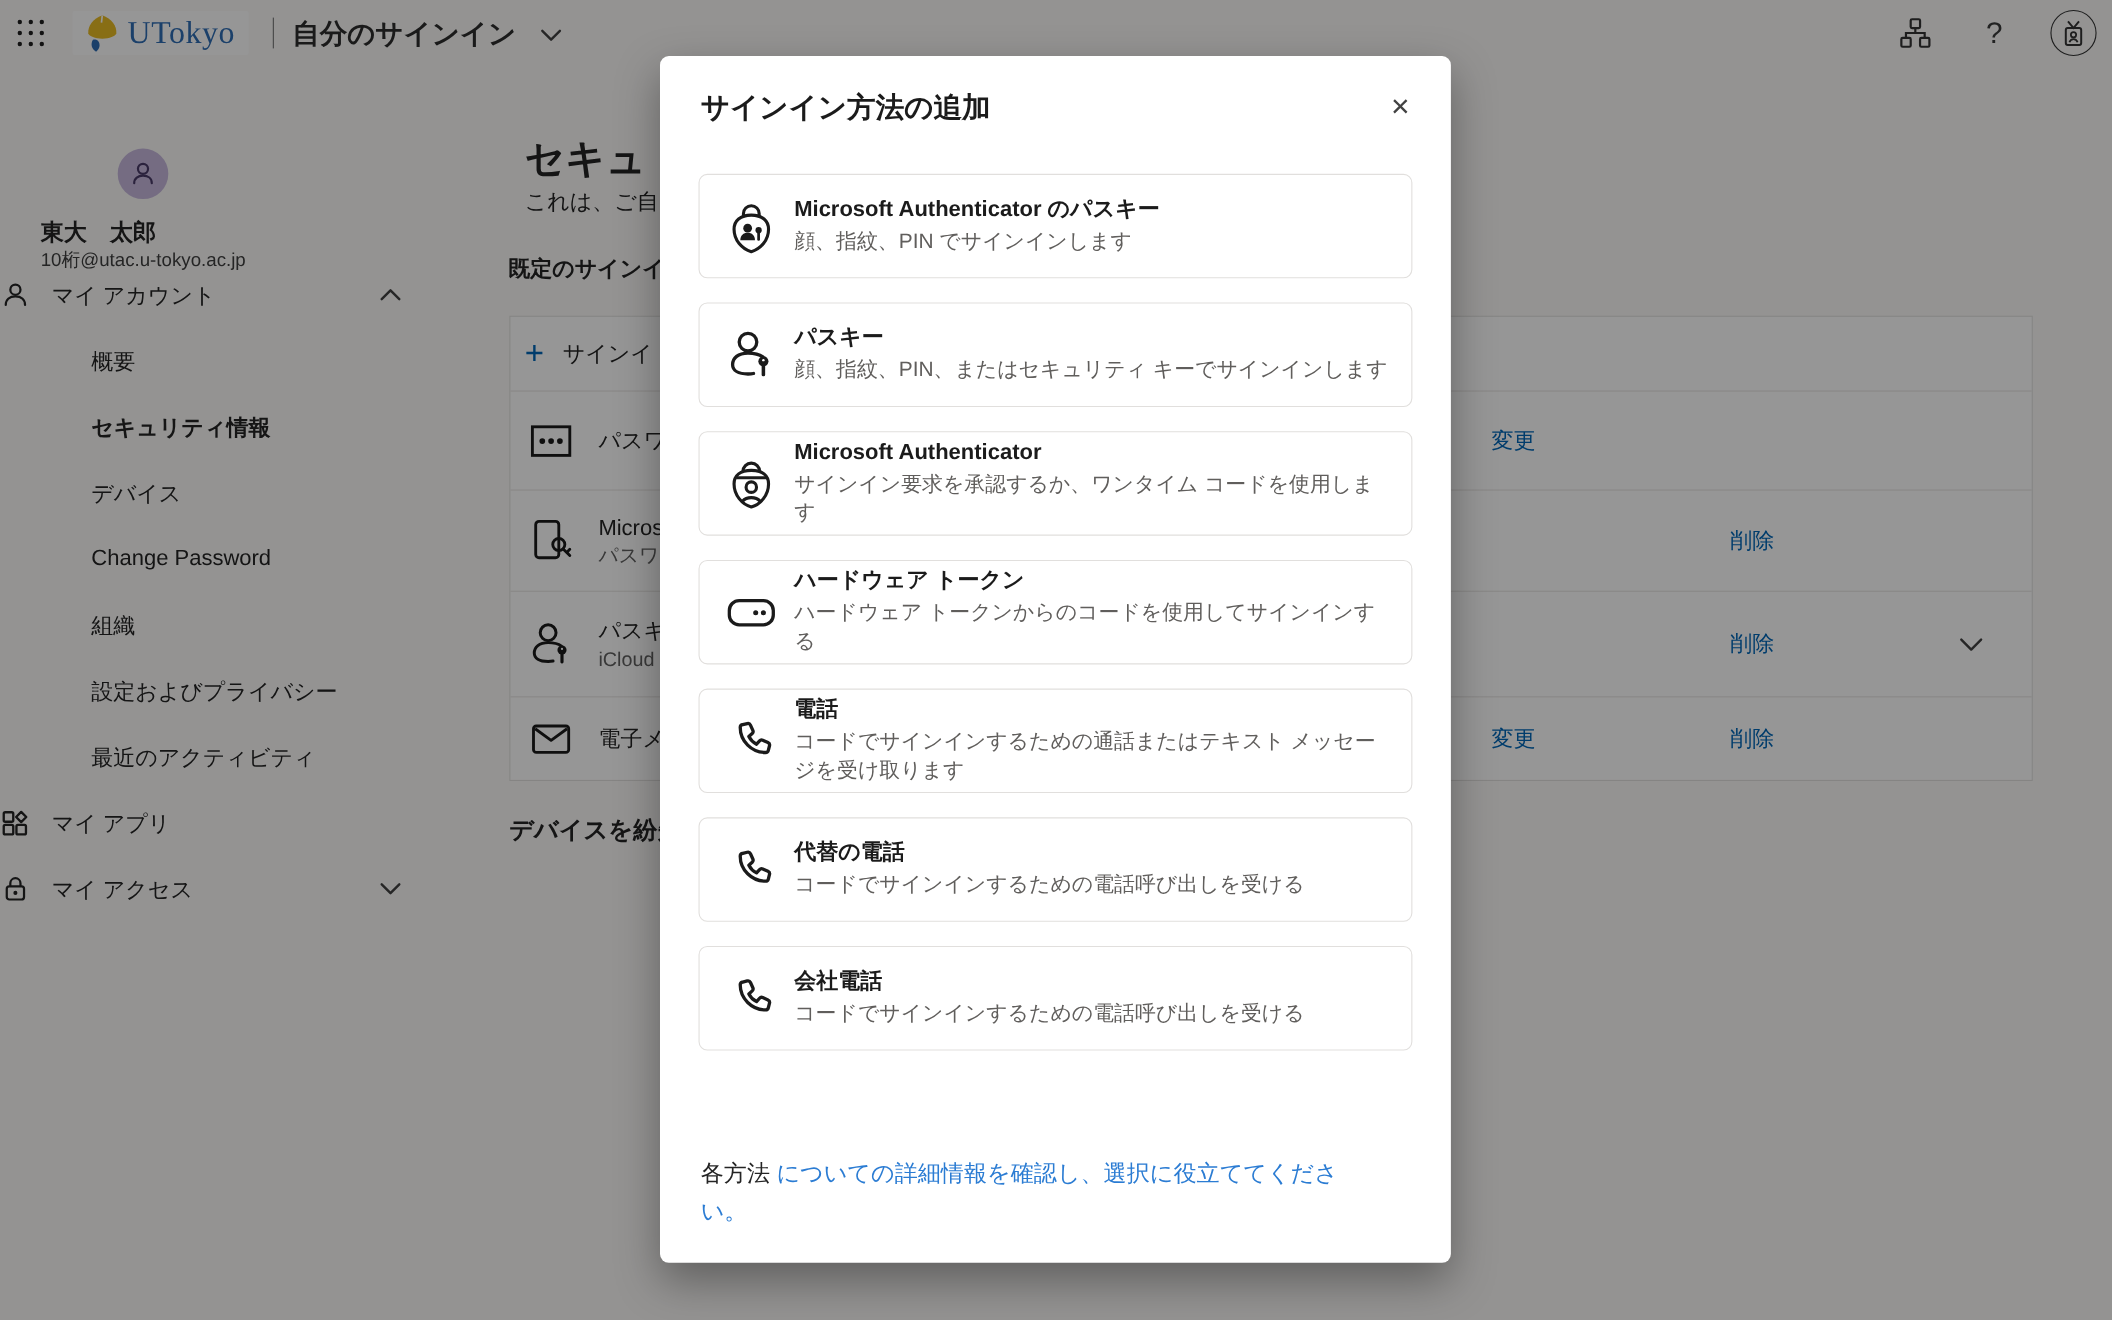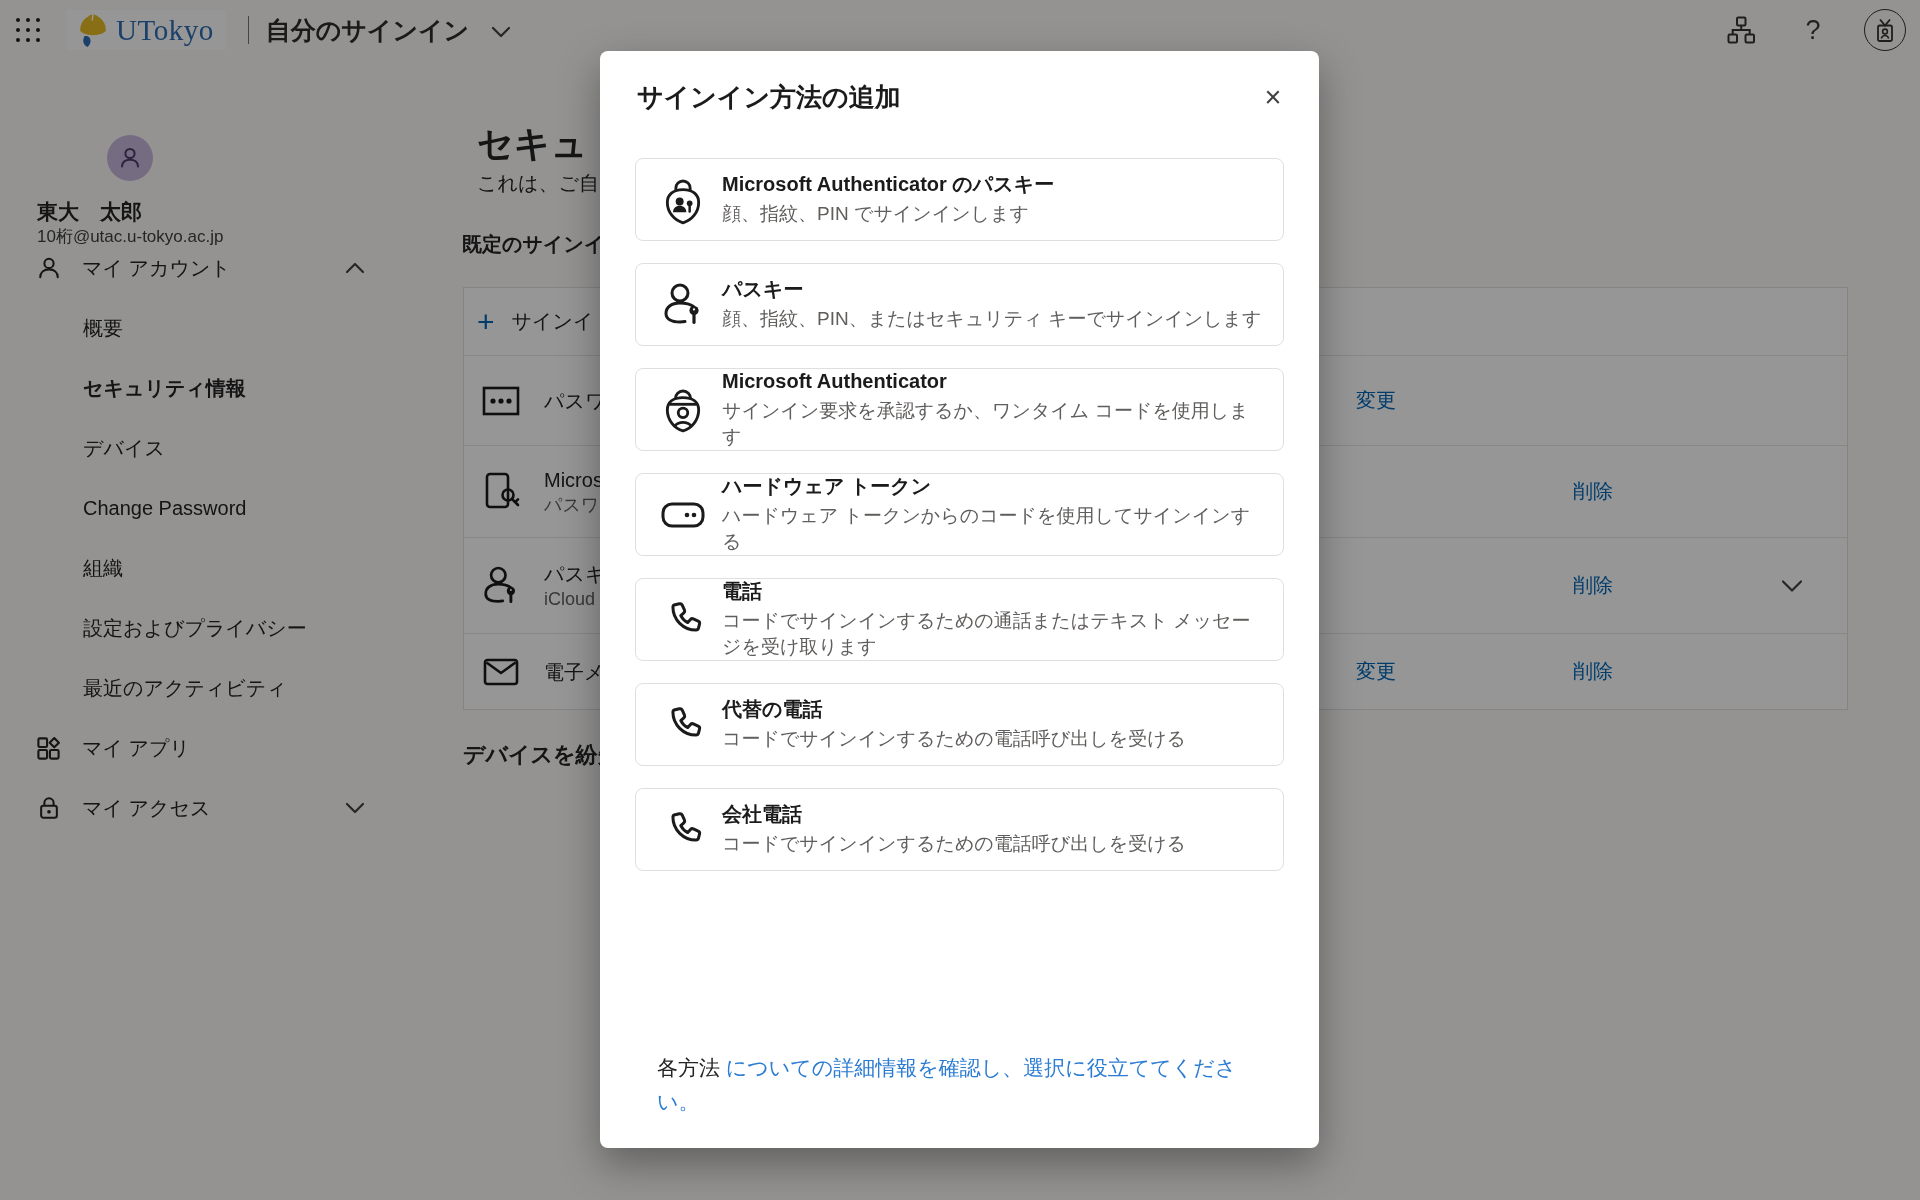--- a/index.html
+++ b/index.html
@@ -66,7 +66,7 @@
   .modal-close { position:absolute; right:26px; top:26px; width:40px; height:40px; display:flex; align-items:center; justify-content:center;
                  font-size:29px; font-weight:300; color:#424242; cursor:pointer; line-height:40px; }
   .cards { position:absolute; left:35px; top:107px; width:649px; }
-  .card { height:83px; border:1px solid #e1dfdd; border-radius:8px; margin-bottom:22px; display:flex; align-items:center; cursor:pointer; background:#fff; }
+  .card { height:95px; border:1px solid #e1dfdd; border-radius:8px; margin-bottom:22px; display:flex; align-items:center; cursor:pointer; background:#fff; }
   .card-icon { width:46px; margin-left:24px; display:flex; justify-content:center; flex:none; }
   .card-text { margin-left:16px; margin-right:18px; }
   .card-title { font-size:20px; font-weight:700; color:#1b1b1b; line-height:25px; margin-bottom:4px; white-space:nowrap; }

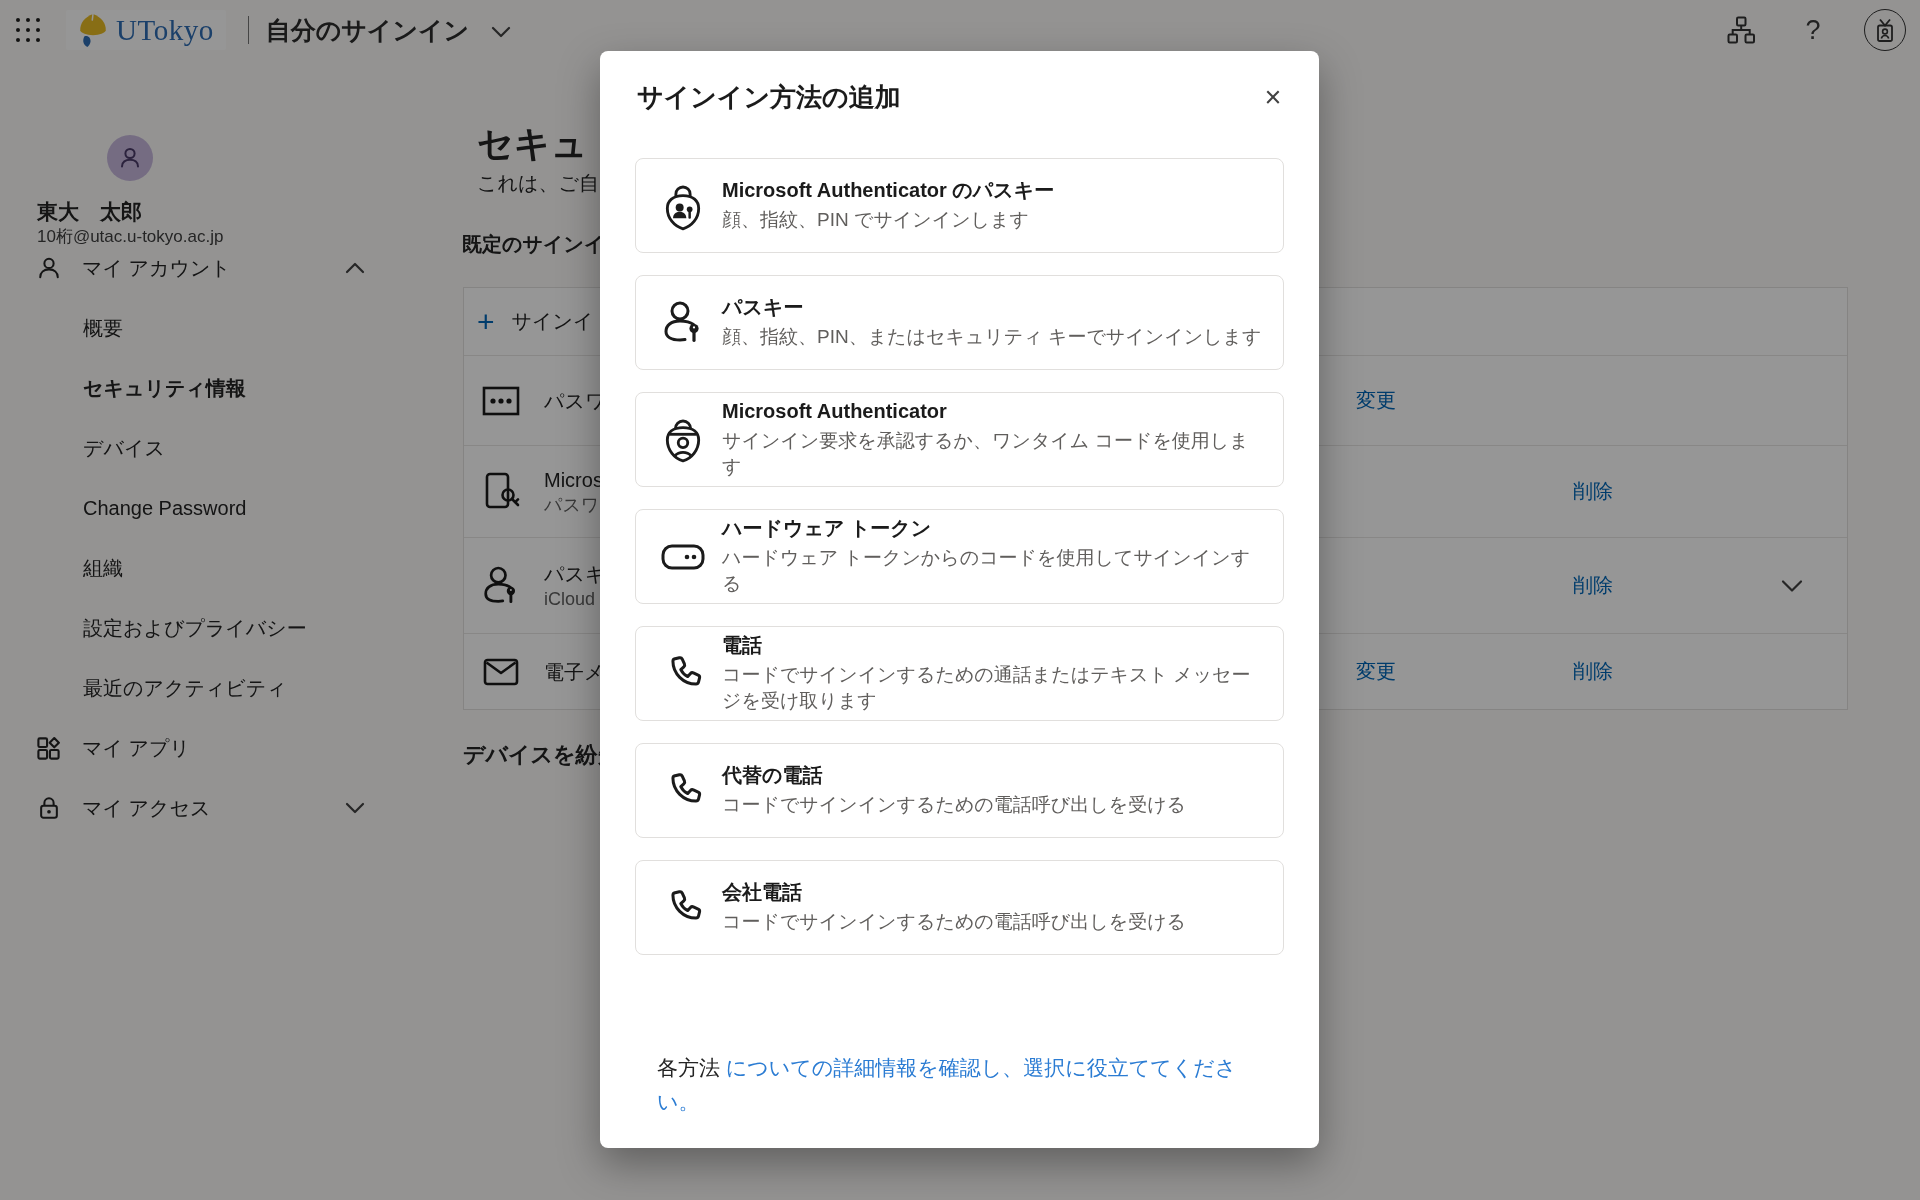--- a/index.html
+++ b/index.html
@@ -33,7 +33,7 @@
   .user-email { font-size:17px; color:#3f3f3f; line-height:22px; margin-top:2px; }
 
   .nav { position:absolute; left:0; top:238px; width:380px; z-index:1; }
-  .nav-item { height:60px; display:flex; align-items:center; padding-left:35px; font-size:20px; color:#242424; position:relative; cursor:pointer; }
+  .nav-item { height:60px; display:flex; align-items:center; font-size:20px; color:#242424; position:relative; cursor:pointer; }
   .nav-item .nicon { width:27px; margin-right:20px; display:flex; justify-content:center; }
   .nav-sub { padding-left:83px; }
   .nav-selected { font-weight:700; }

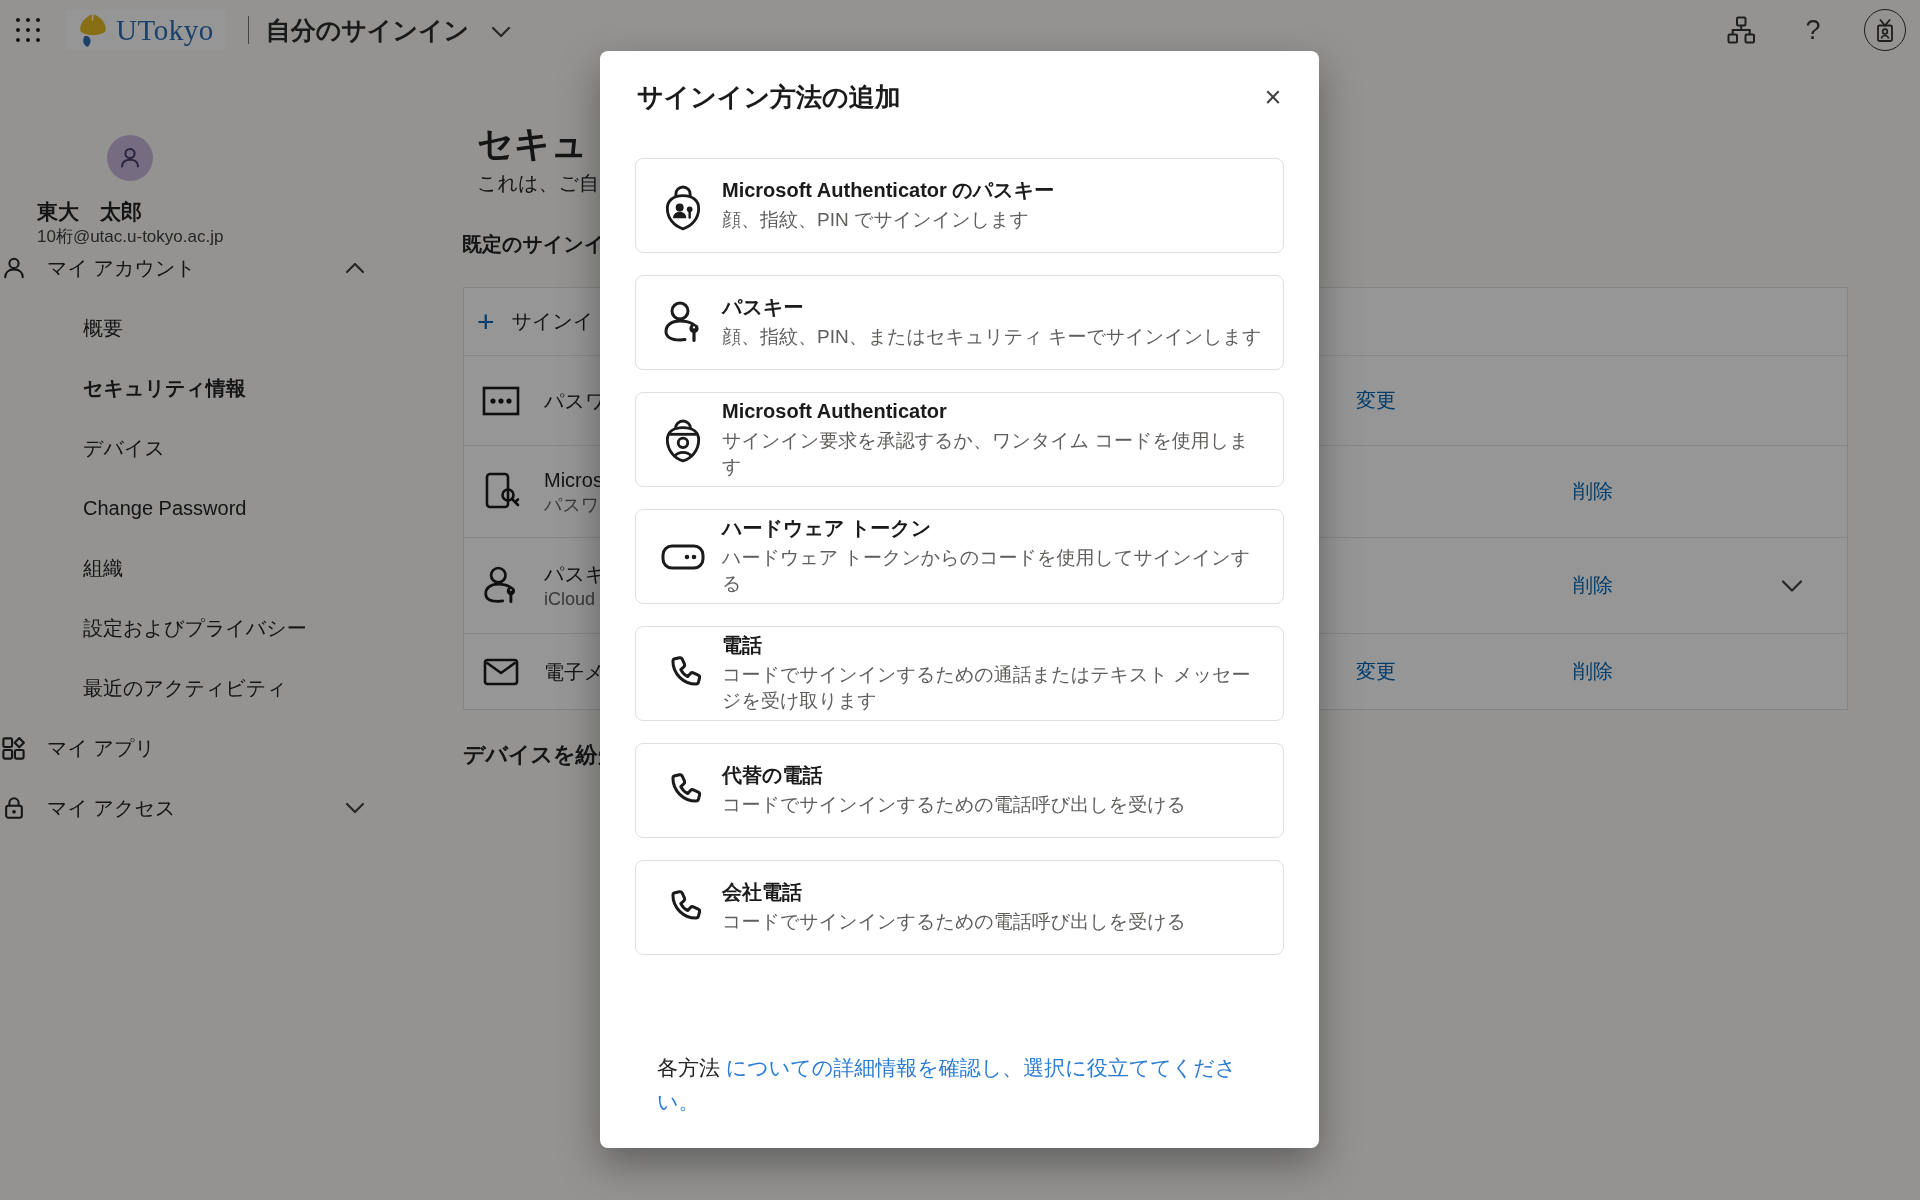--- a/index.html
+++ b/index.html
@@ -71,7 +71,7 @@
   .card-text { margin-left:16px; margin-right:18px; }
   .card-title { font-size:20px; font-weight:700; color:#1b1b1b; line-height:25px; margin-bottom:4px; white-space:nowrap; }
   .card-desc { font-size:19px; color:#605e5c; line-height:26px; }
-  .modal-footer { position:absolute; left:37px; top:1000px; width:600px; font-size:21px; line-height:34px; color:#242424;margin-left:20px; }
+  .modal-footer { position:absolute; left:37px; top:1000px; width:600px; font-size:21px; line-height:34px; color:#242424; }
   .modal-footer a { color:#2b7cd3; text-decoration:none; cursor:pointer; }
 </style>
 </head>

